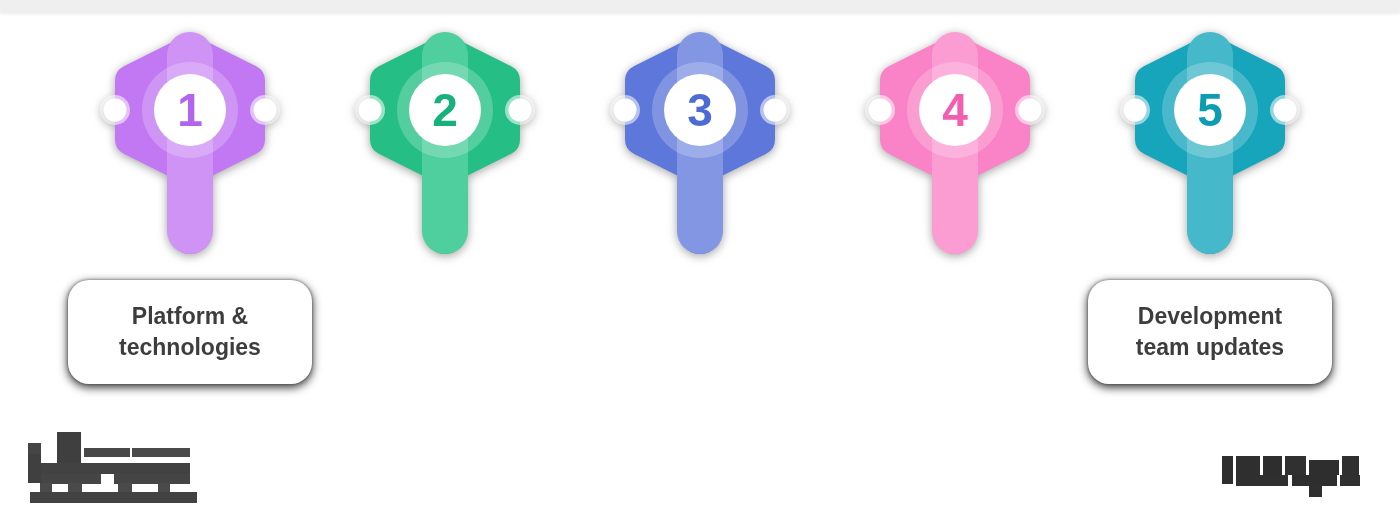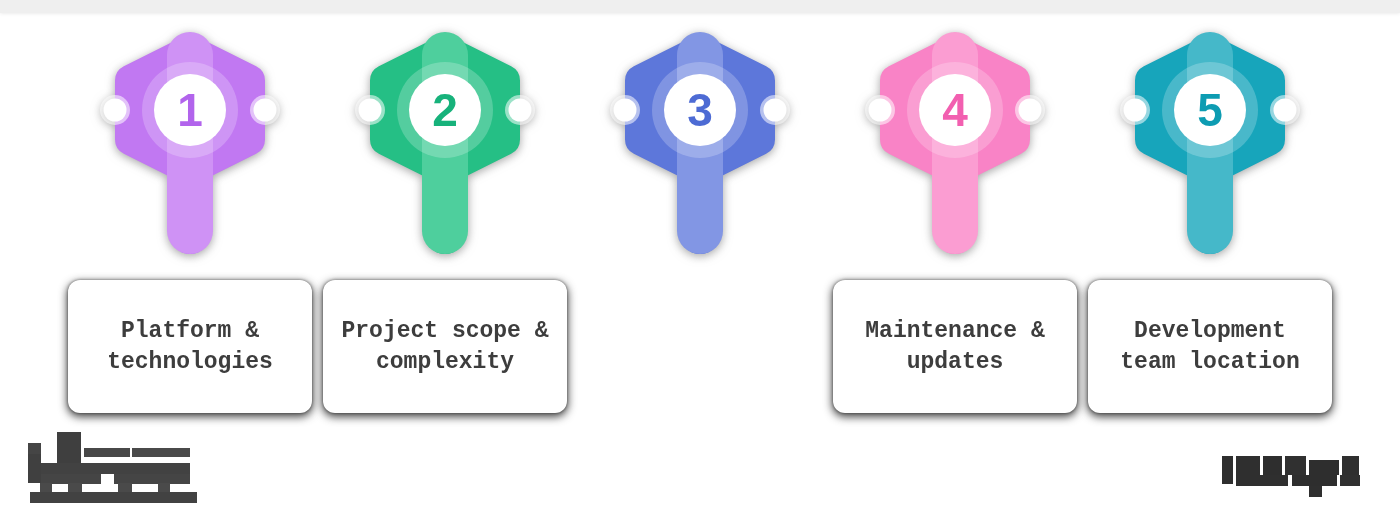--- a/index.html
+++ b/index.html
@@ -32,12 +32,11 @@
     font-size:46px;font-weight:700;
   }
   .card{
-    position:absolute;top:280px;left:3px;right:3px;height:133px;
-    background:#ffffff;border-radius:12px;
+    position:absolute;top:280px;left:3px;right:3px;height:104px;
+    background:#ffffff;border-radius:21px;
     box-shadow:0 3px 8px 1px rgba(25,25,25,0.78), 0 0 3px rgba(25,25,25,0.55);
     display:flex;align-items:center;justify-content:center;
     text-align:center;
-    font-family:Liberation Mono, monospace;
   }
   .card-label{
     font-size:23px;font-weight:600;color:#3d3d3d;line-height:1.34;

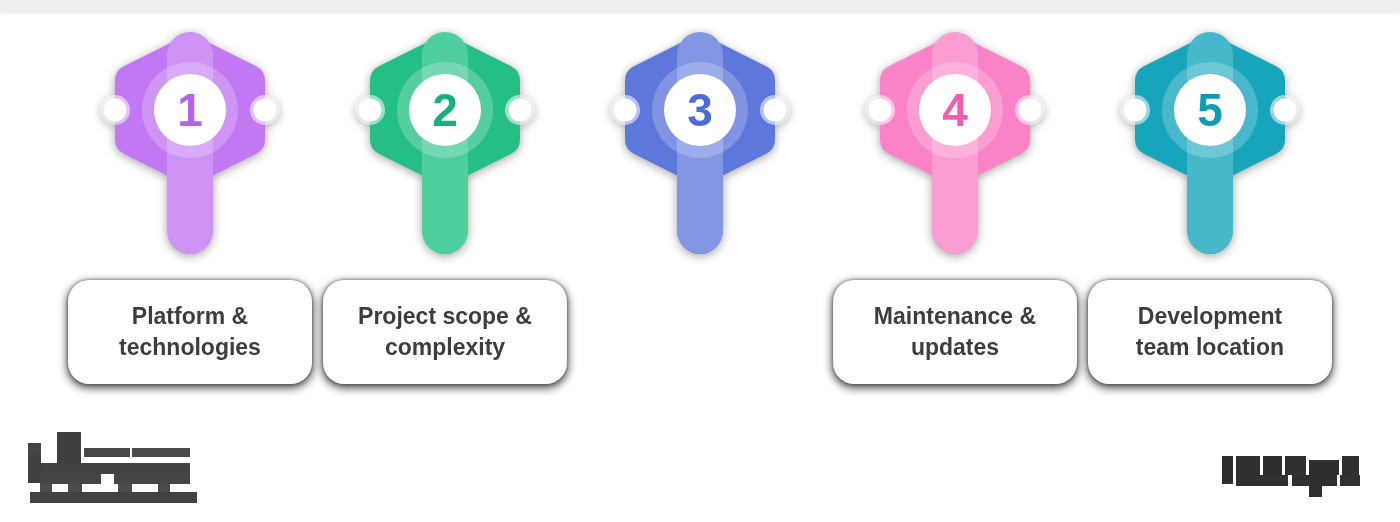--- a/index.html
+++ b/index.html
@@ -82,10 +82,6 @@
     <circle cx="170" cy="80" r="11.5" fill="#ffffff"></circle>
     <text x="95" y="96" text-anchor="middle" fill="#17b27b">2</text>
   </svg>
-  <div class="card">
-    <div class="card-label">Project scope &amp;
-complexity</div>
-  </div>
 </div>
 
 <div class="step step3">

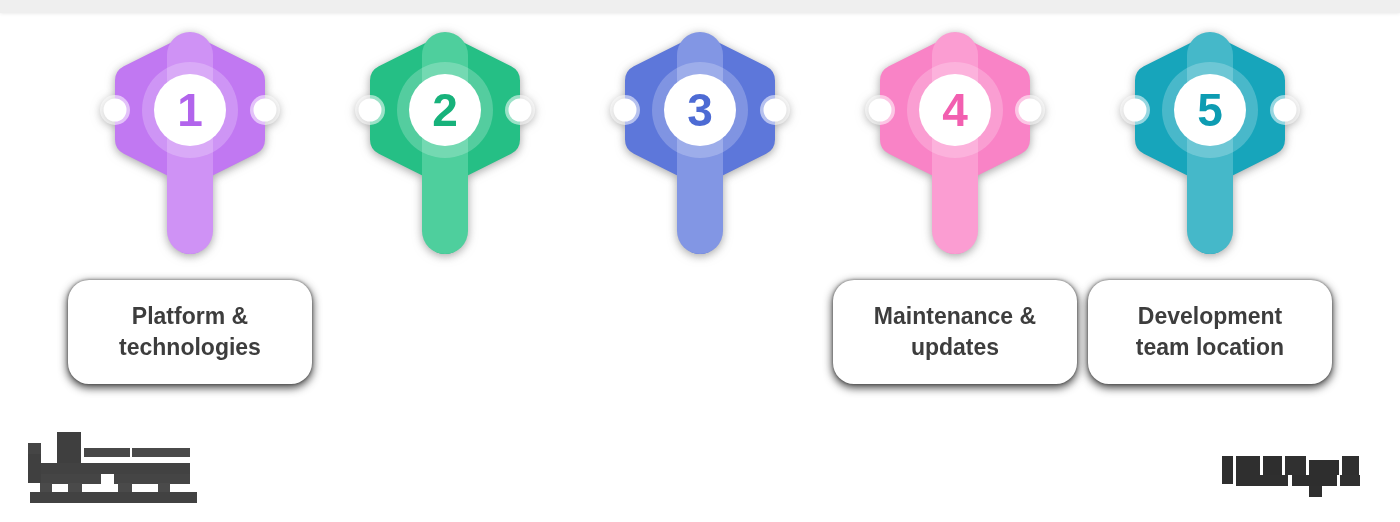--- a/index.html
+++ b/index.html
@@ -112,10 +112,6 @@
     <circle cx="170" cy="80" r="11.5" fill="#ffffff"></circle>
     <text x="95" y="96" text-anchor="middle" fill="#f25fb0">4</text>
   </svg>
-  <div class="card">
-    <div class="card-label">Maintenance &amp;
-updates</div>
-  </div>
 </div>
 
 <div class="step step5">

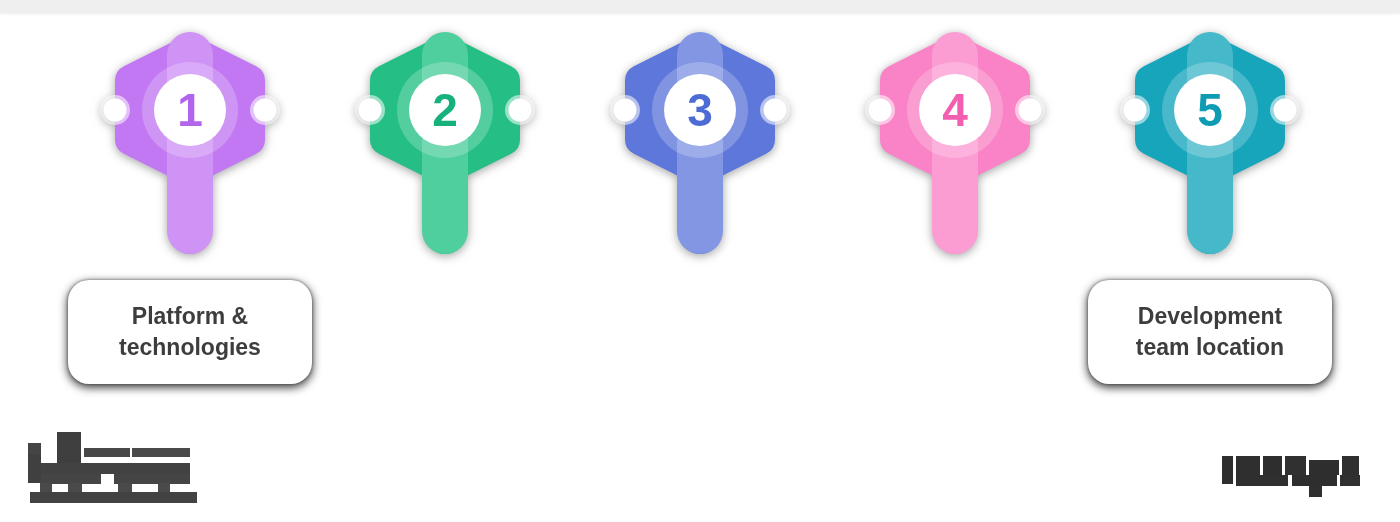--- a/index.html
+++ b/index.html
@@ -129,7 +129,7 @@
   </svg>
   <div class="card">
     <div class="card-label">Development
-team location</div>
+team updates</div>
   </div>
 </div>
 

